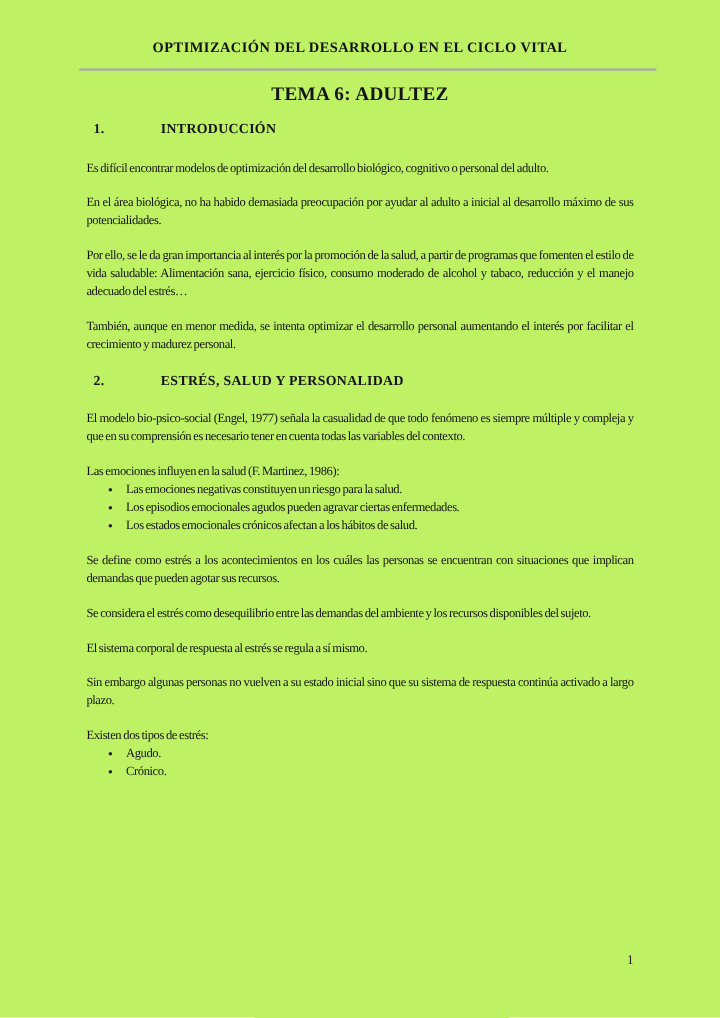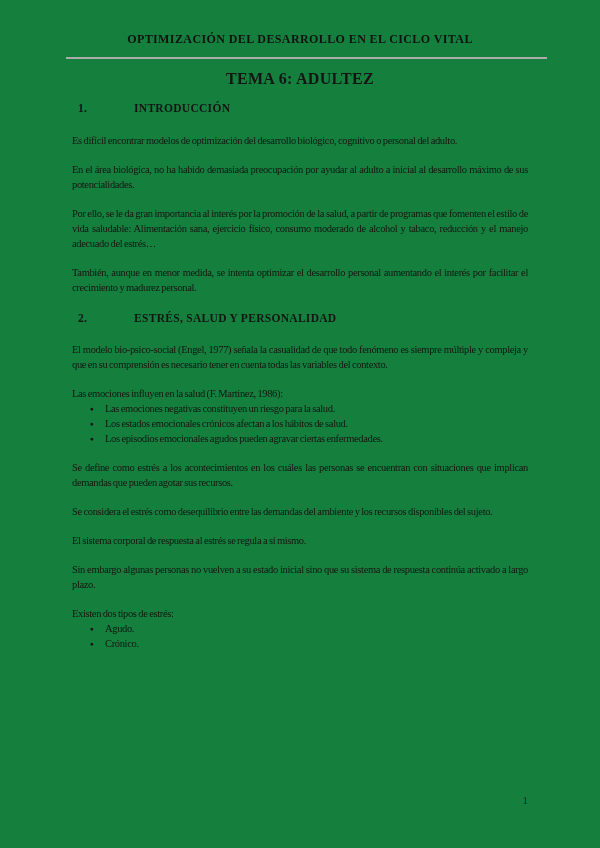--- a/index.html
+++ b/index.html
@@ -13,7 +13,7 @@
   .page {
     position: relative;
     width: 600px; height: 848px;
-    background: #15803d;
+    background: #bef264;
     padding: 32px 72px 0 72px;
   }
   .running-header {

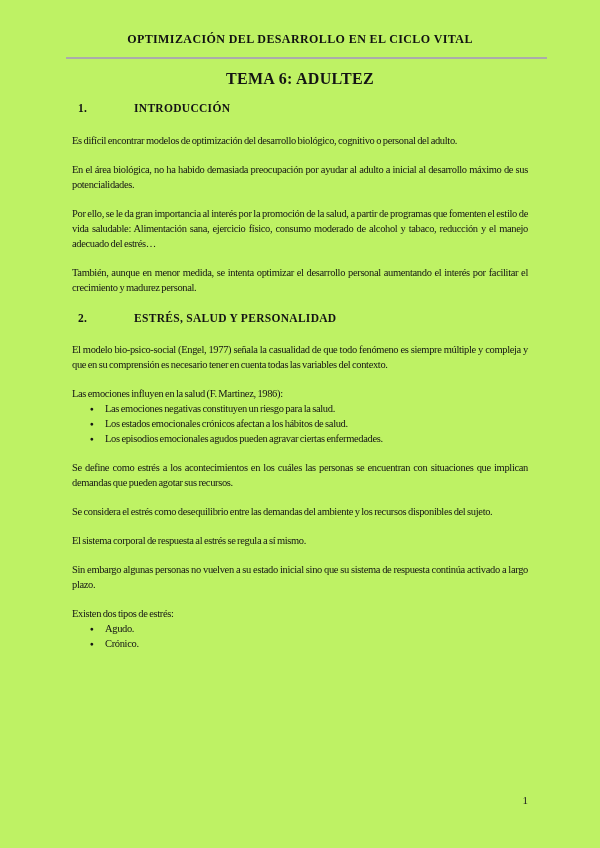--- a/index.html
+++ b/index.html
@@ -114,11 +114,11 @@
     </div>
     <div class="li">
       <span class="dot">●</span>
-      <span class="li-text">Los estados emocionales crónicos afectan a los hábitos de salud.</span>
+      <span class="li-text">Los episodios emocionales agudos pueden agravar ciertas enfermedades.</span>
     </div>
     <div class="li">
       <span class="dot">●</span>
-      <span class="li-text">Los episodios emocionales agudos pueden agravar ciertas enfermedades.</span>
+      <span class="li-text">Los estados emocionales crónicos afectan a los hábitos de salud.</span>
     </div>
   </div>
 

